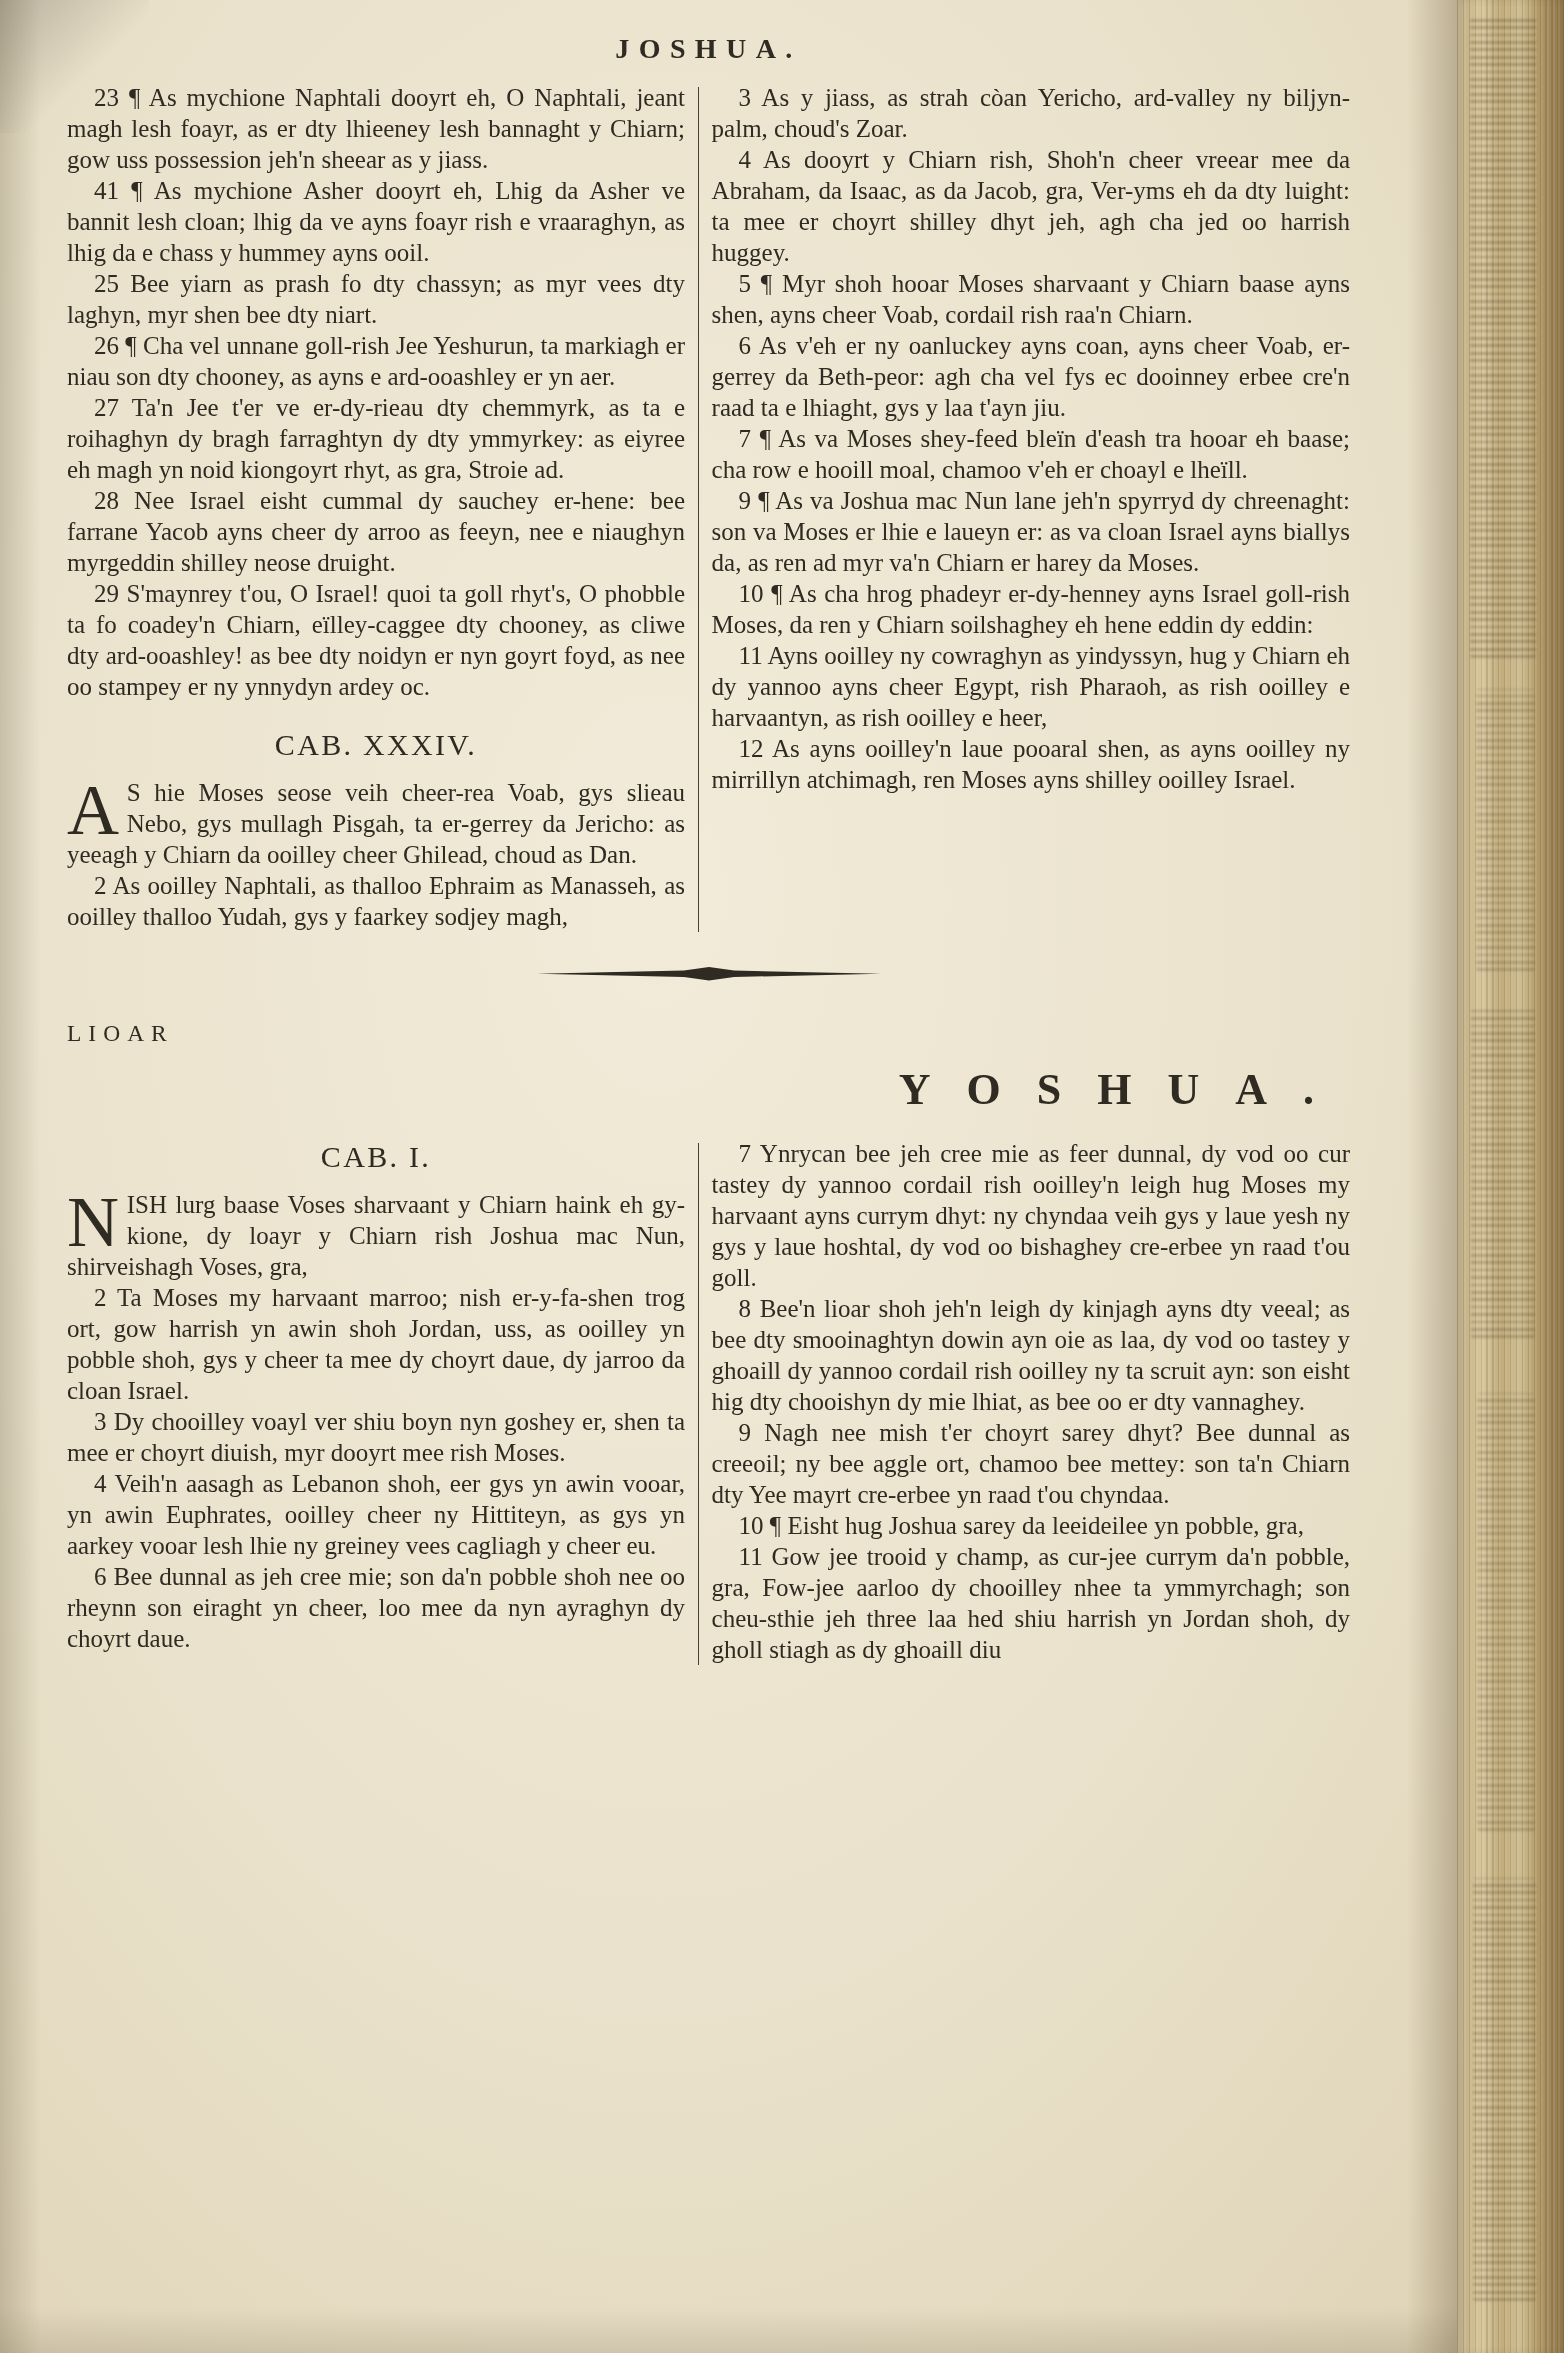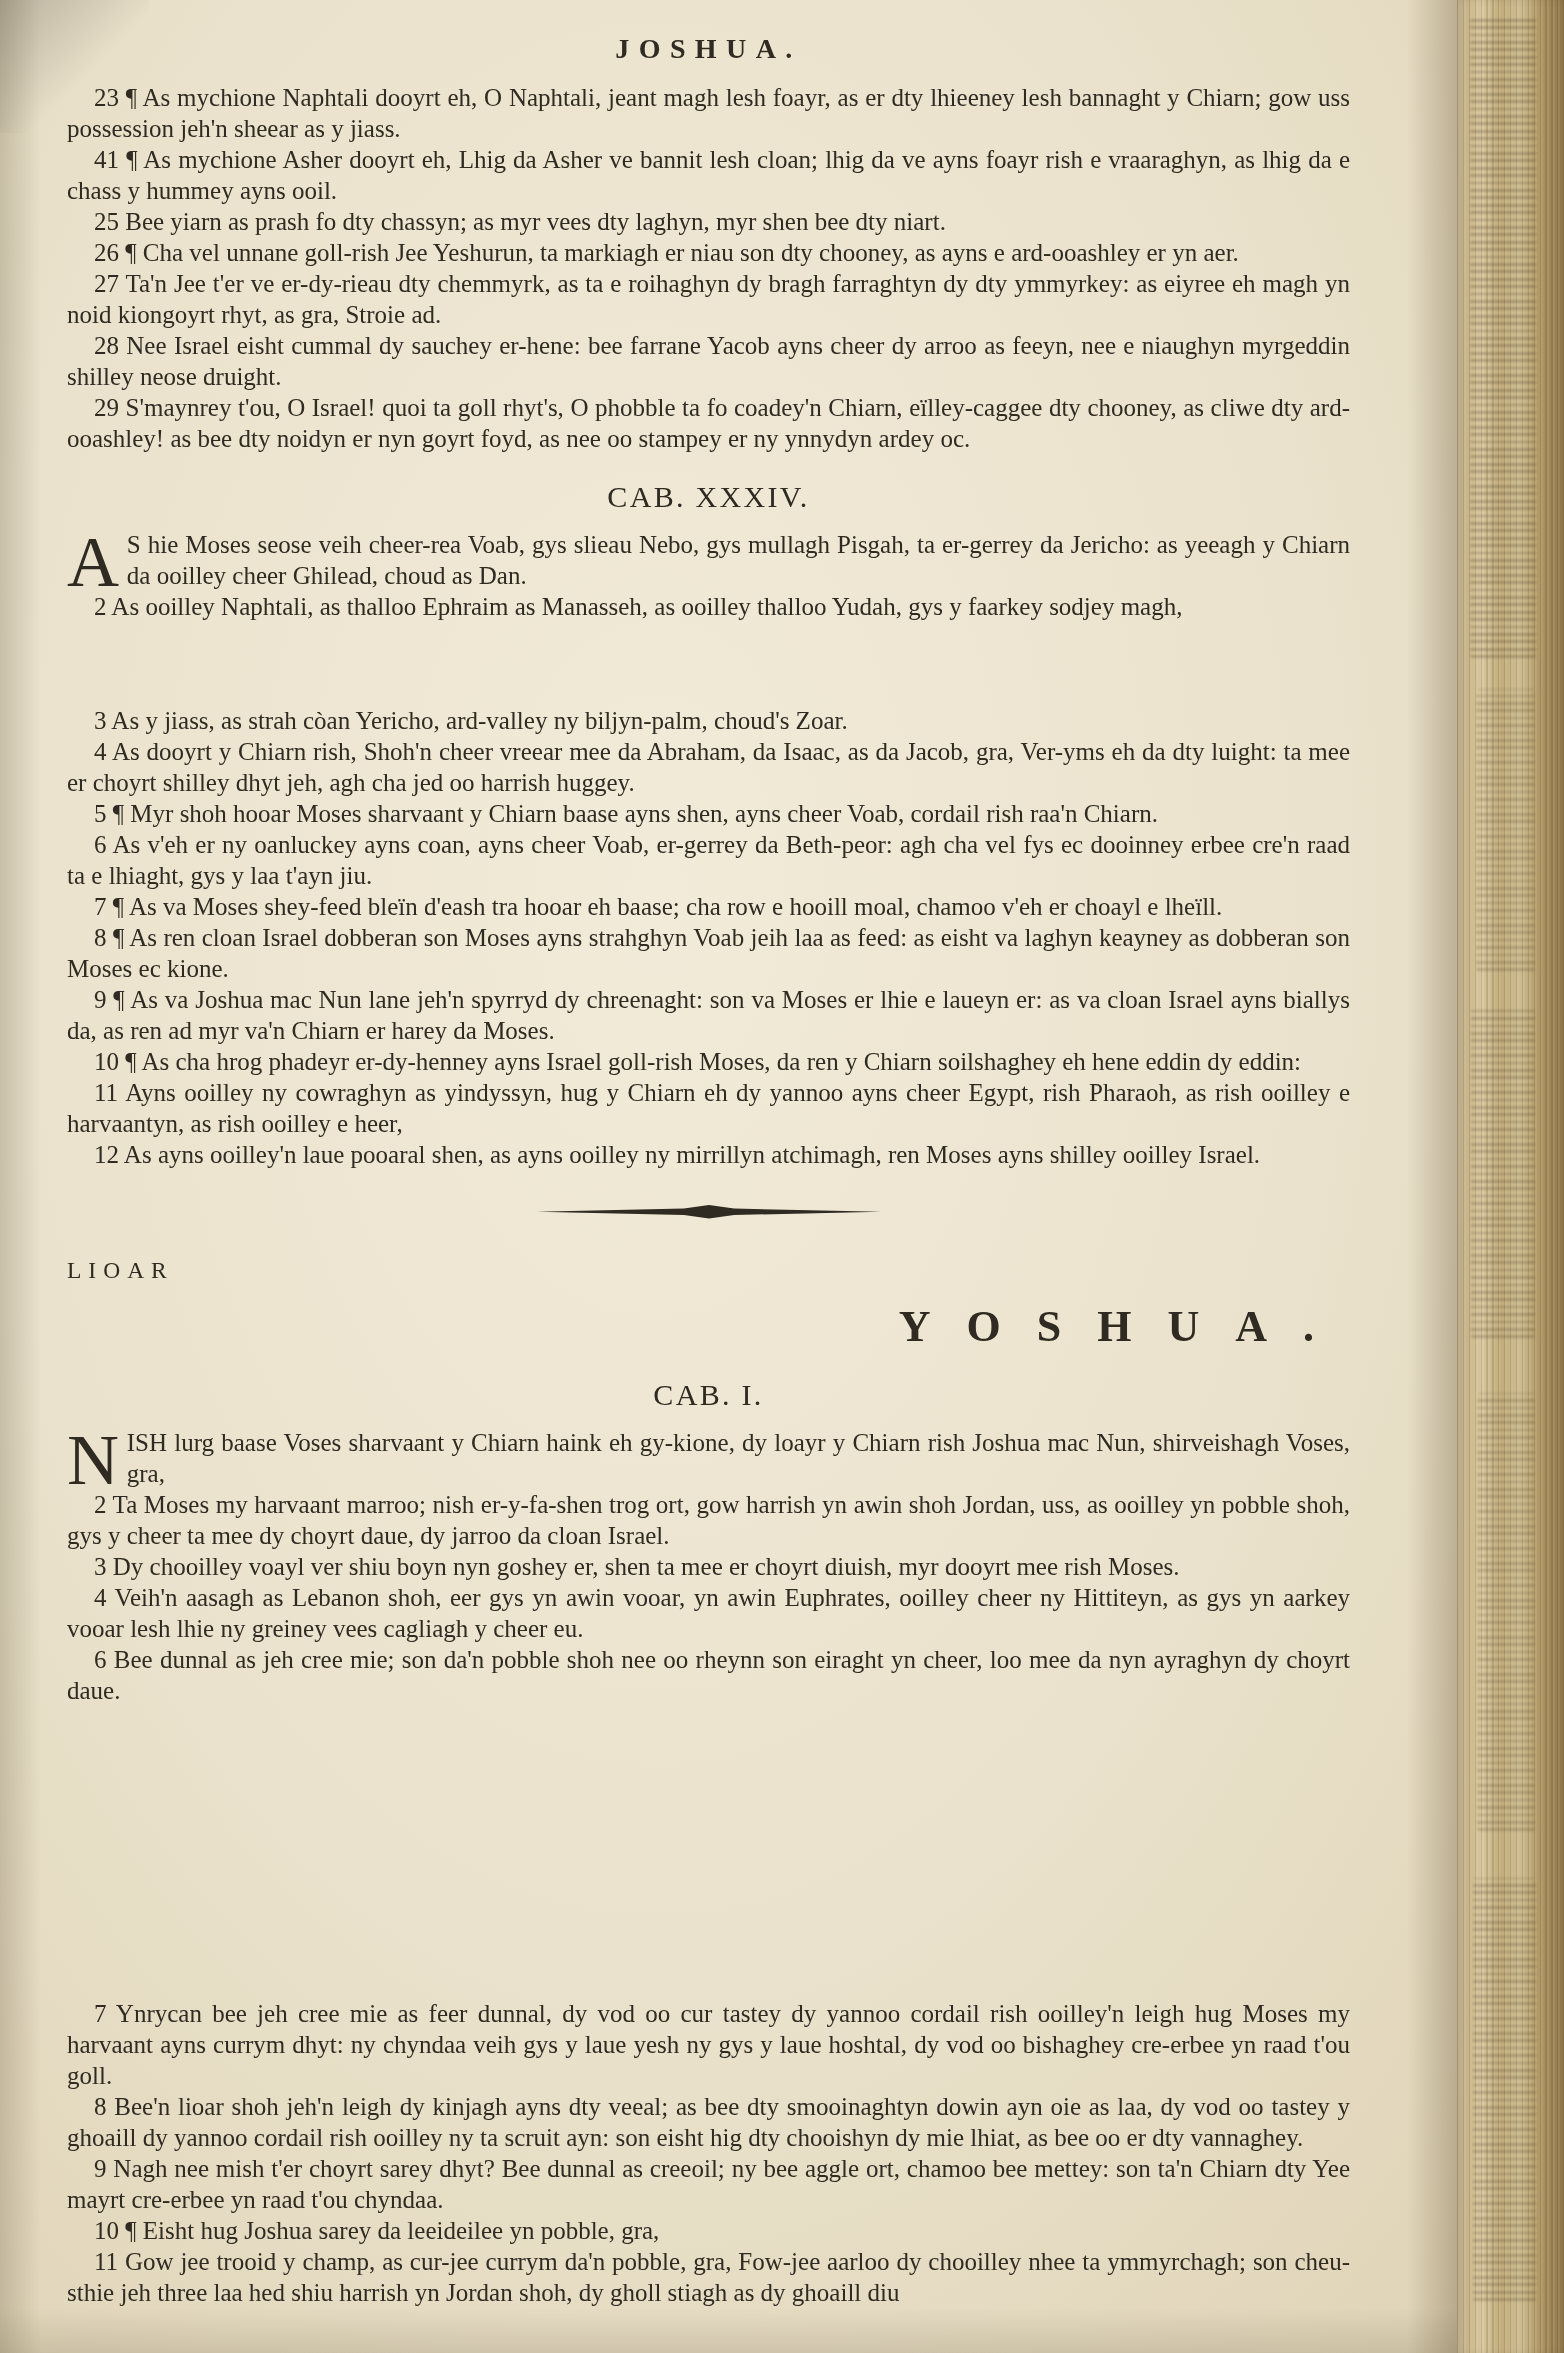--- a/index.html
+++ b/index.html
@@ -63,7 +63,7 @@
     text-align:center;font-size:28px;font-weight:bold;
     letter-spacing:9.4px;line-height:44px;
   }
-  .two-col{display:flex;align-items:stretch;flex-direction:column;}
+  .two-col{display:flex;align-items:stretch;}
   .col{font-size:25px;line-height:31px;text-align:justify;}
   .col-a{flex:0 0 618px;}
   .colrule{width:1.6px;background:#474135;margin:4.7px 12.5px 0 12.5px;}

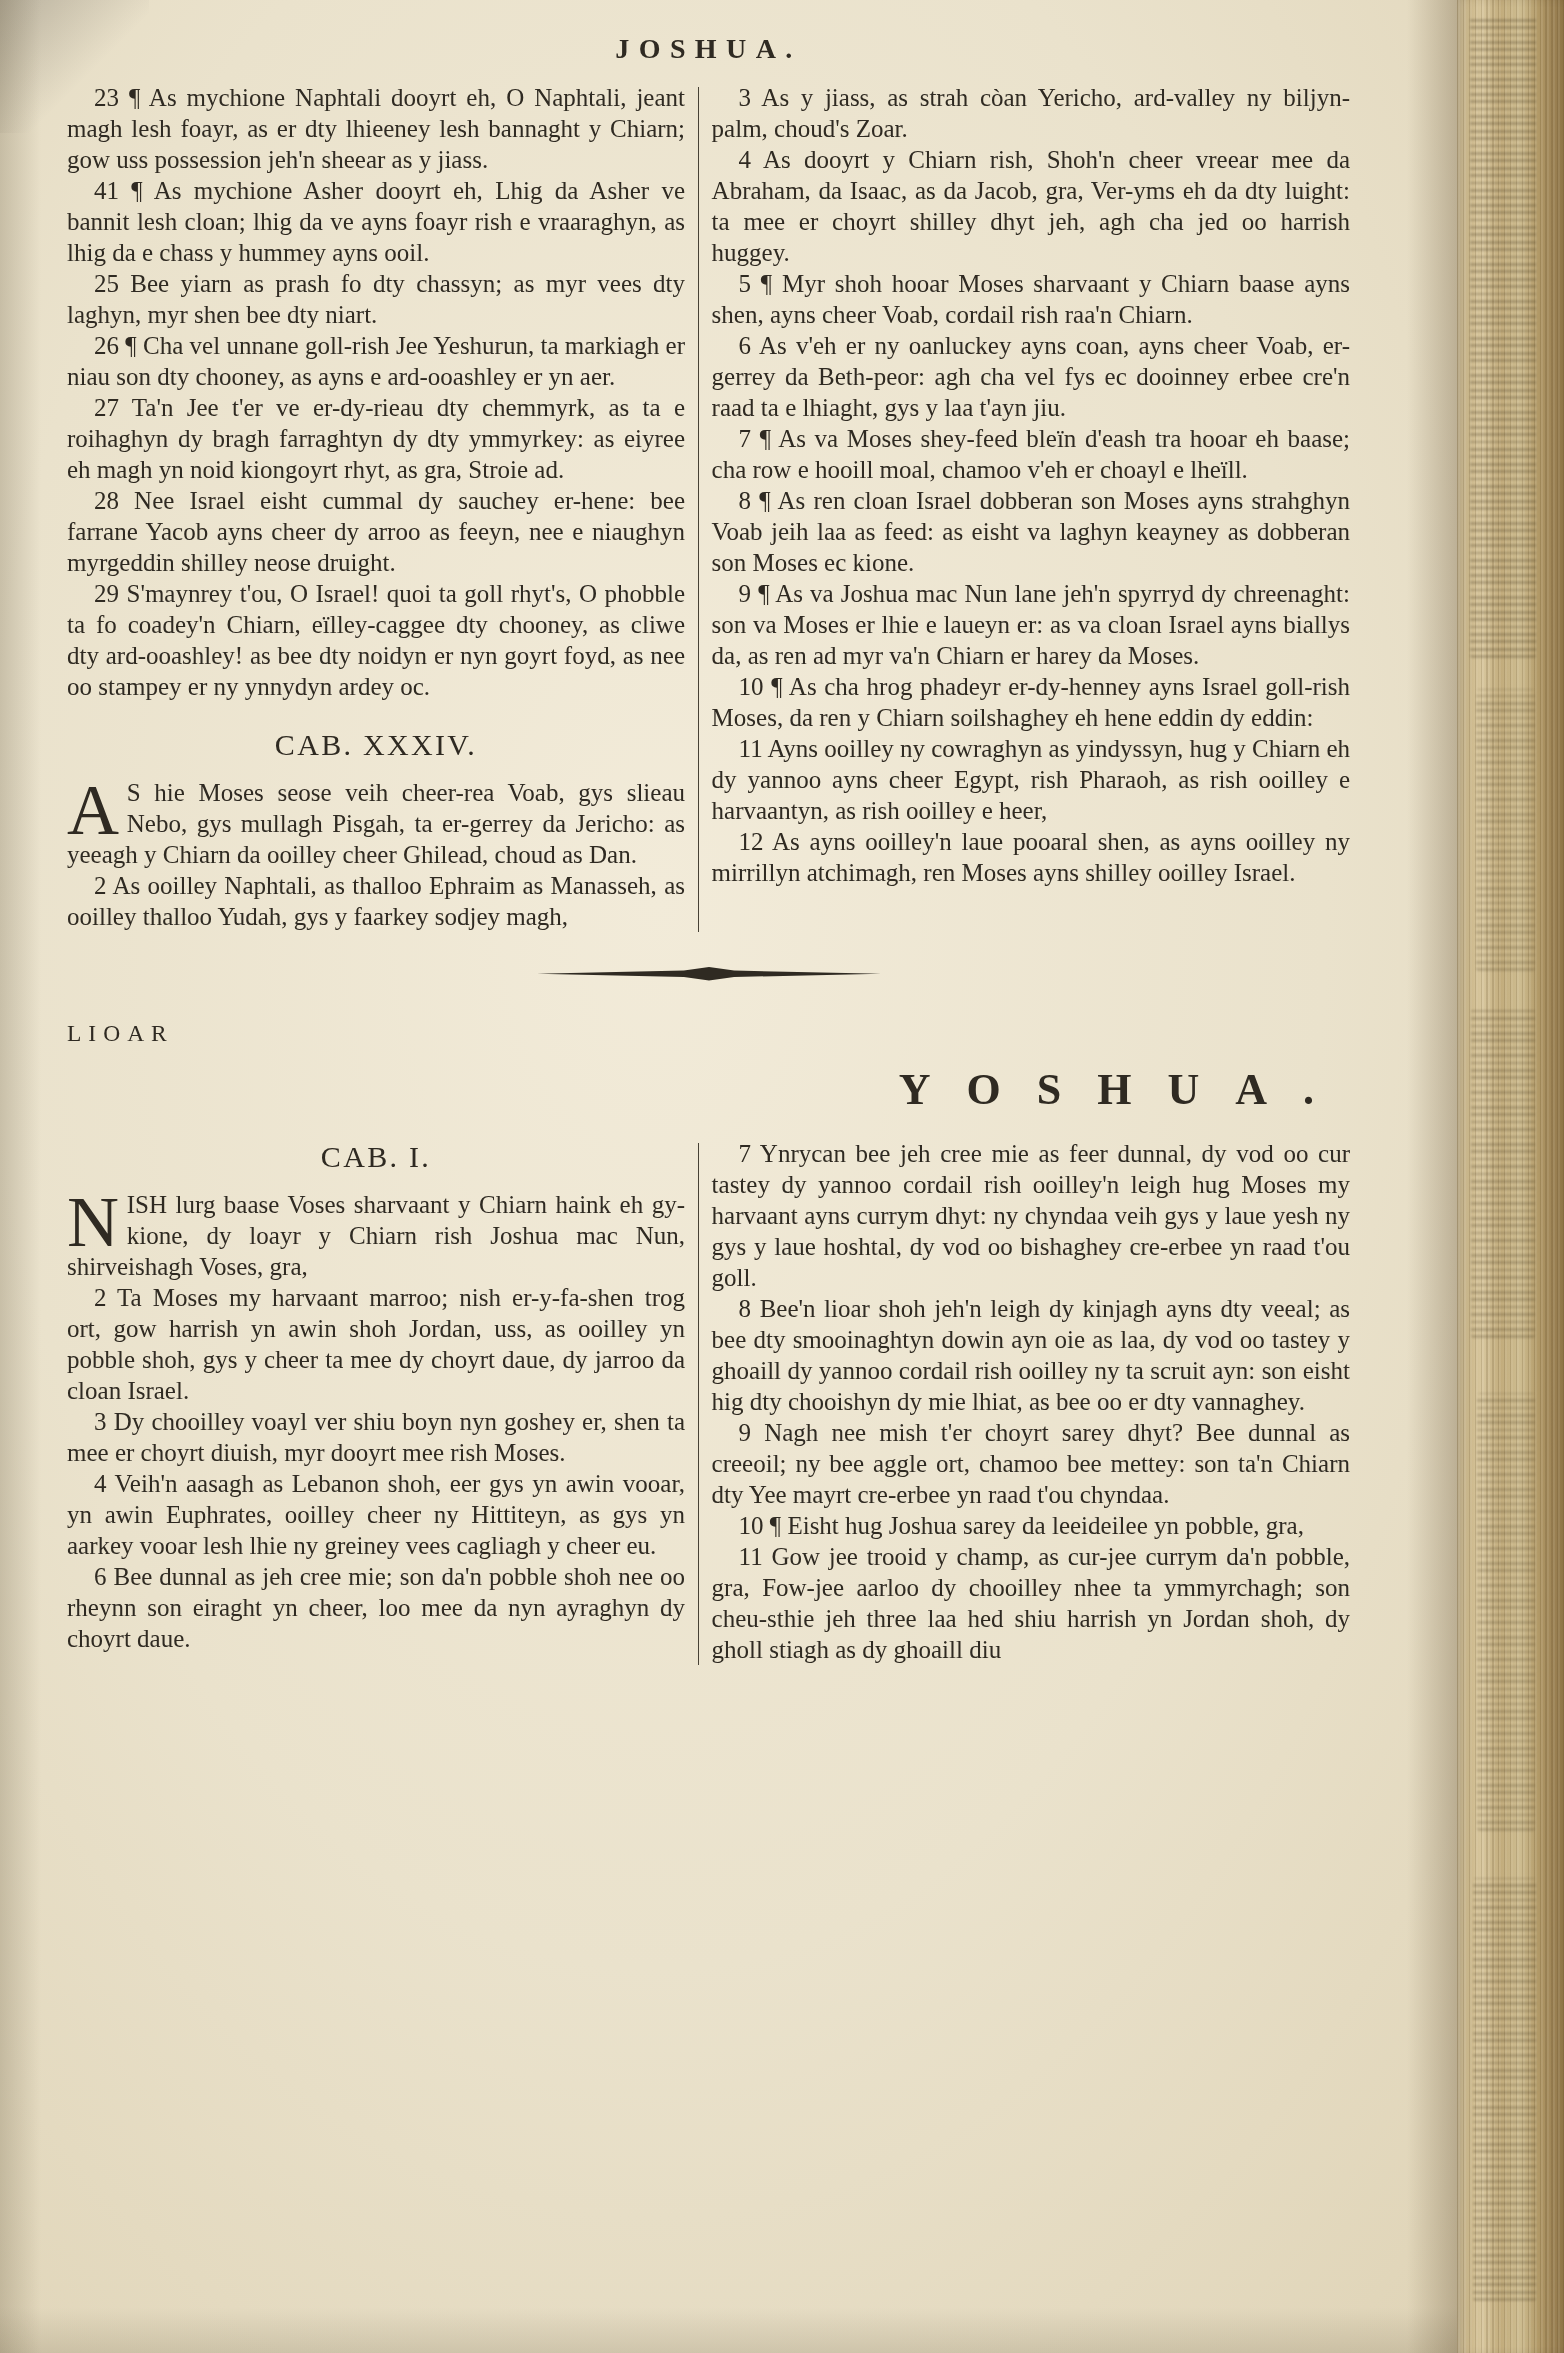--- a/index.html
+++ b/index.html
@@ -123,7 +123,6 @@
           <p class="verse">5 ¶ Myr shoh hooar Moses sharvaant y Chiarn baase ayns shen, ayns cheer Voab, cordail rish raa'n Chiarn.</p>
           <p class="verse">6 As v'eh er ny oanluckey ayns coan, ayns cheer Voab, er-gerrey da Beth-peor: agh cha vel fys ec dooinney erbee cre'n raad ta e lhiaght, gys y laa t'ayn jiu.</p>
           <p class="verse">7 ¶ As va Moses shey-feed bleïn d'eash tra hooar eh baase; cha row e hooill moal, chamoo v'eh er choayl e lheïll.</p>
-          <p class="verse">8 ¶ As ren cloan Israel dobberan son Moses ayns strahghyn Voab jeih laa as feed: as eisht va laghyn keayney as dobberan son Moses ec kione.</p>
           <p class="verse">9 ¶ As va Joshua mac Nun lane jeh'n spyrryd dy chreenaght: son va Moses er lhie e laueyn er: as va cloan Israel ayns biallys da, as ren ad myr va'n Chiarn er harey da Moses.</p>
           <p class="verse">10 ¶ As cha hrog phadeyr er-dy-henney ayns Israel goll-rish Moses, da ren y Chiarn soilshaghey eh hene eddin dy eddin:</p>
           <p class="verse">11 Ayns ooilley ny cowraghyn as yindyssyn, hug y Chiarn eh dy yannoo ayns cheer Egypt, rish Pharaoh, as rish ooilley e harvaantyn, as rish ooilley e heer,</p>

